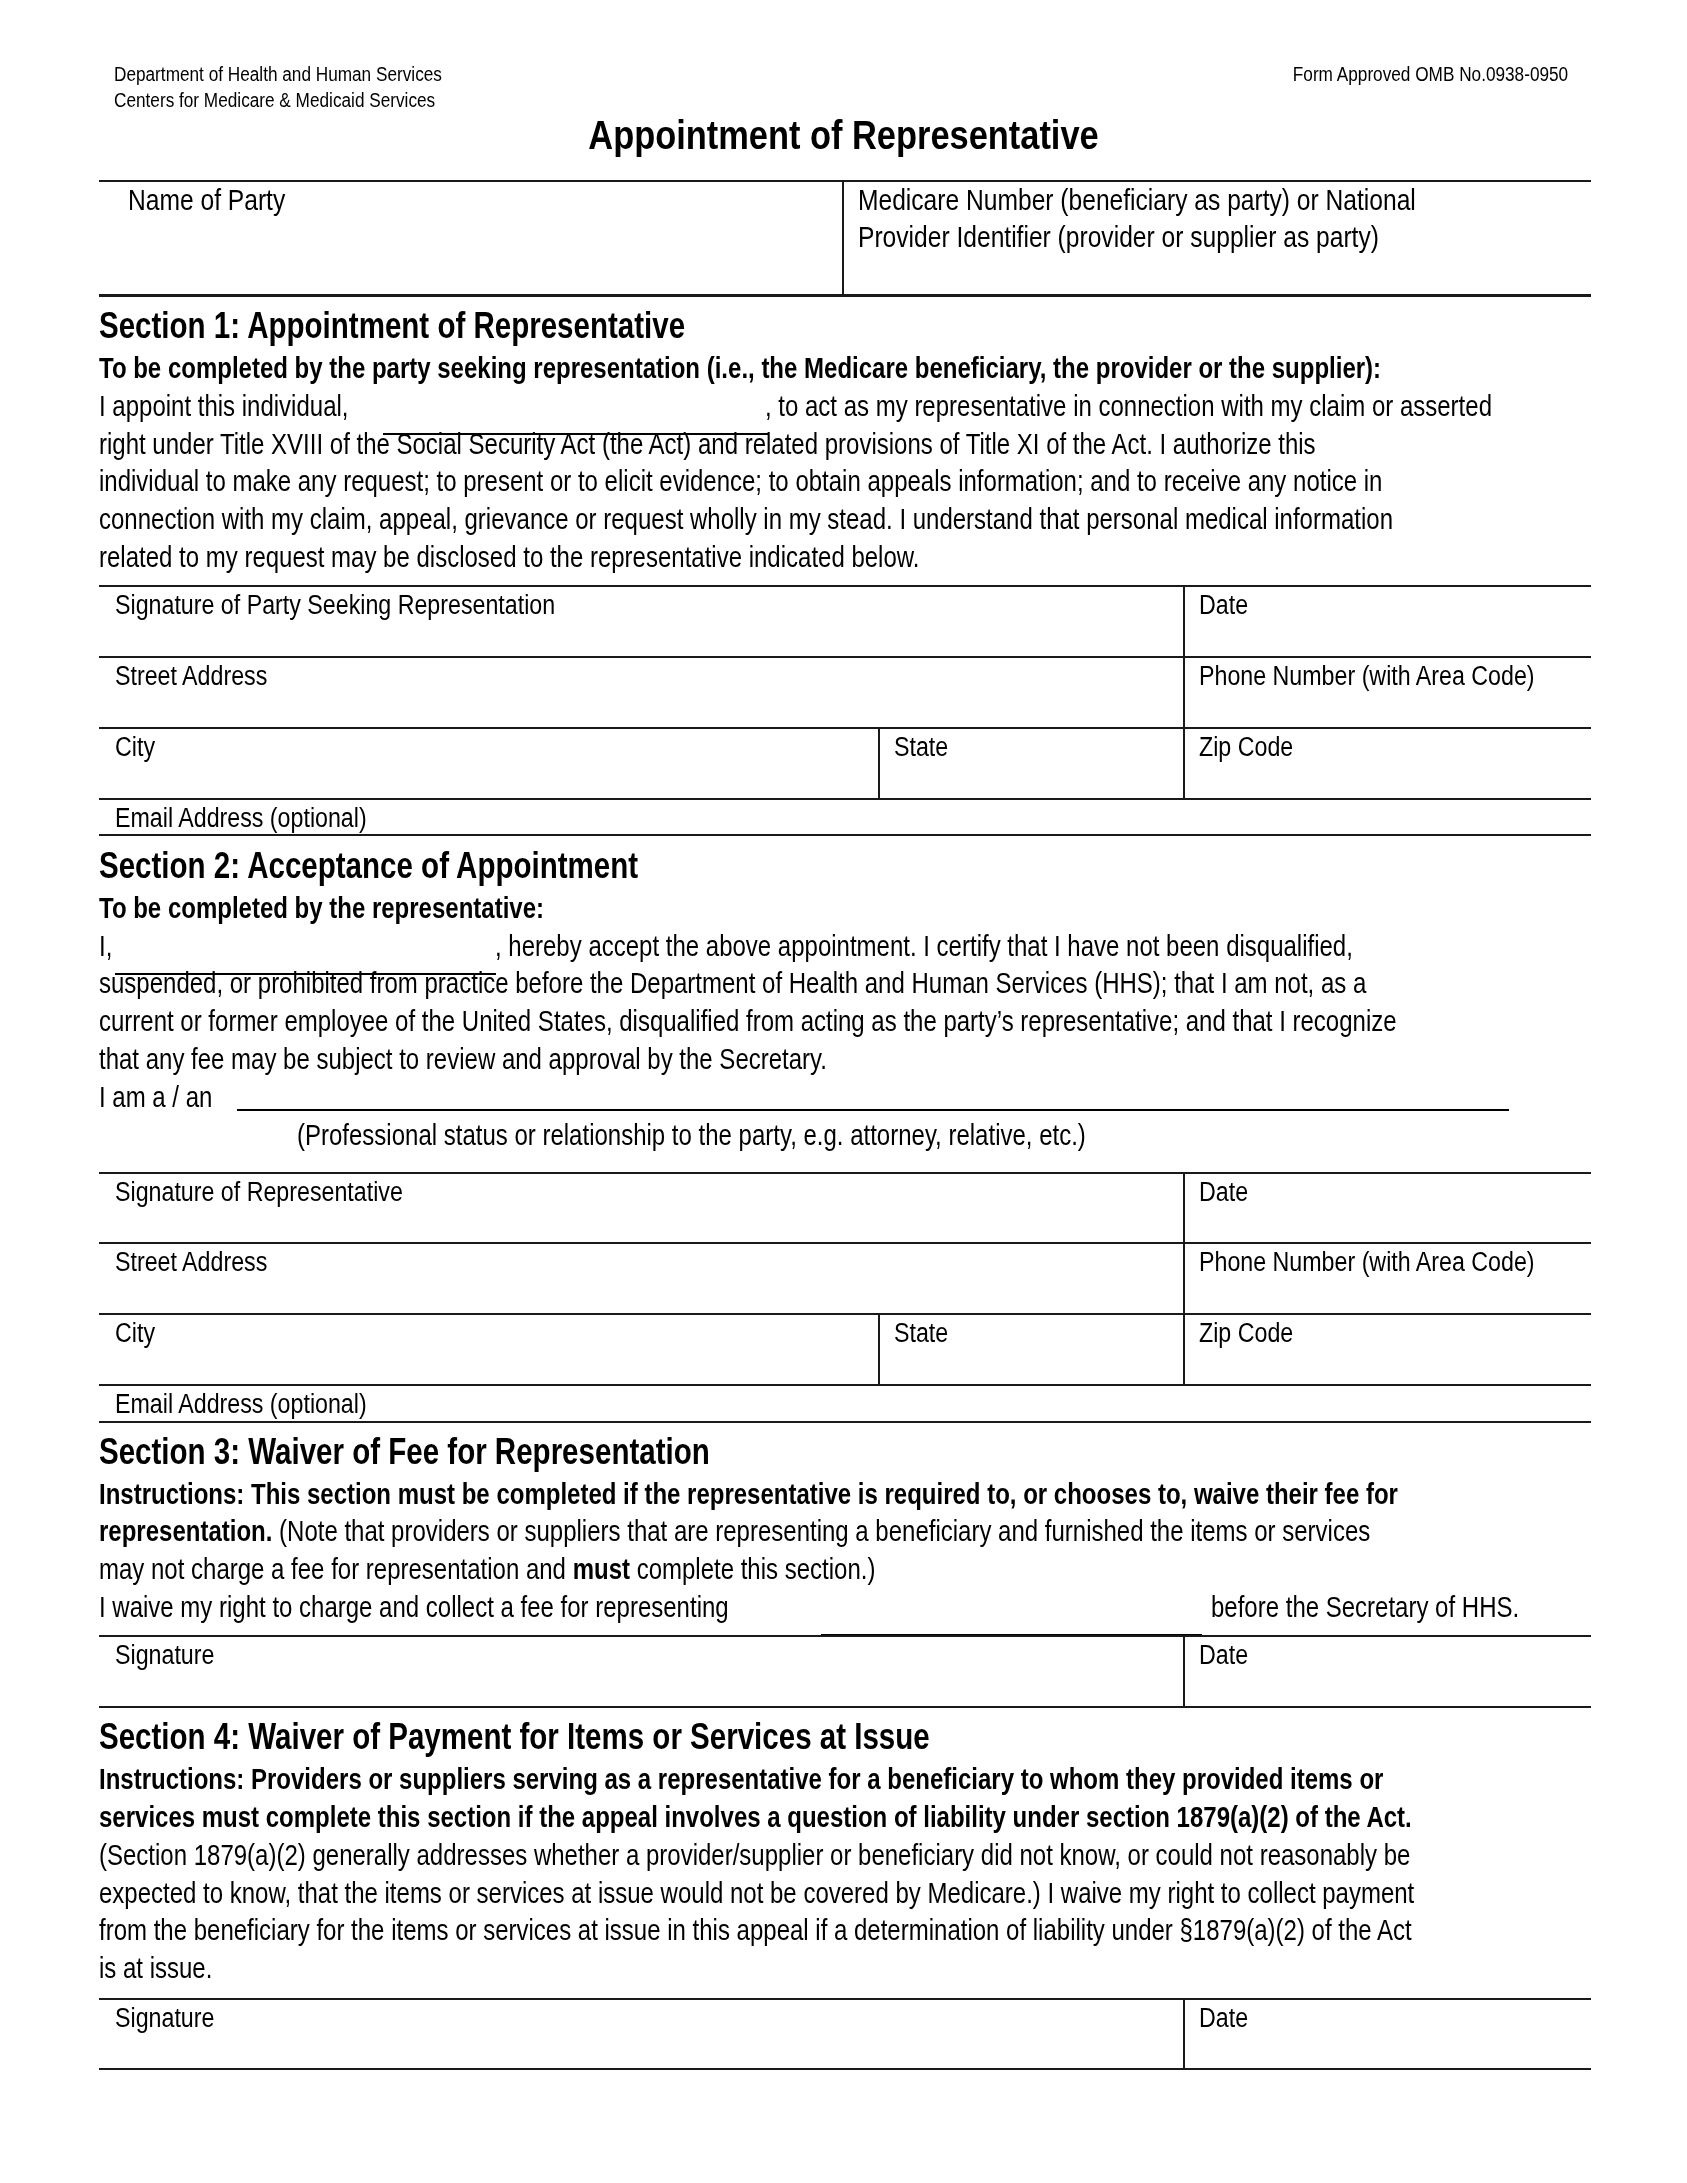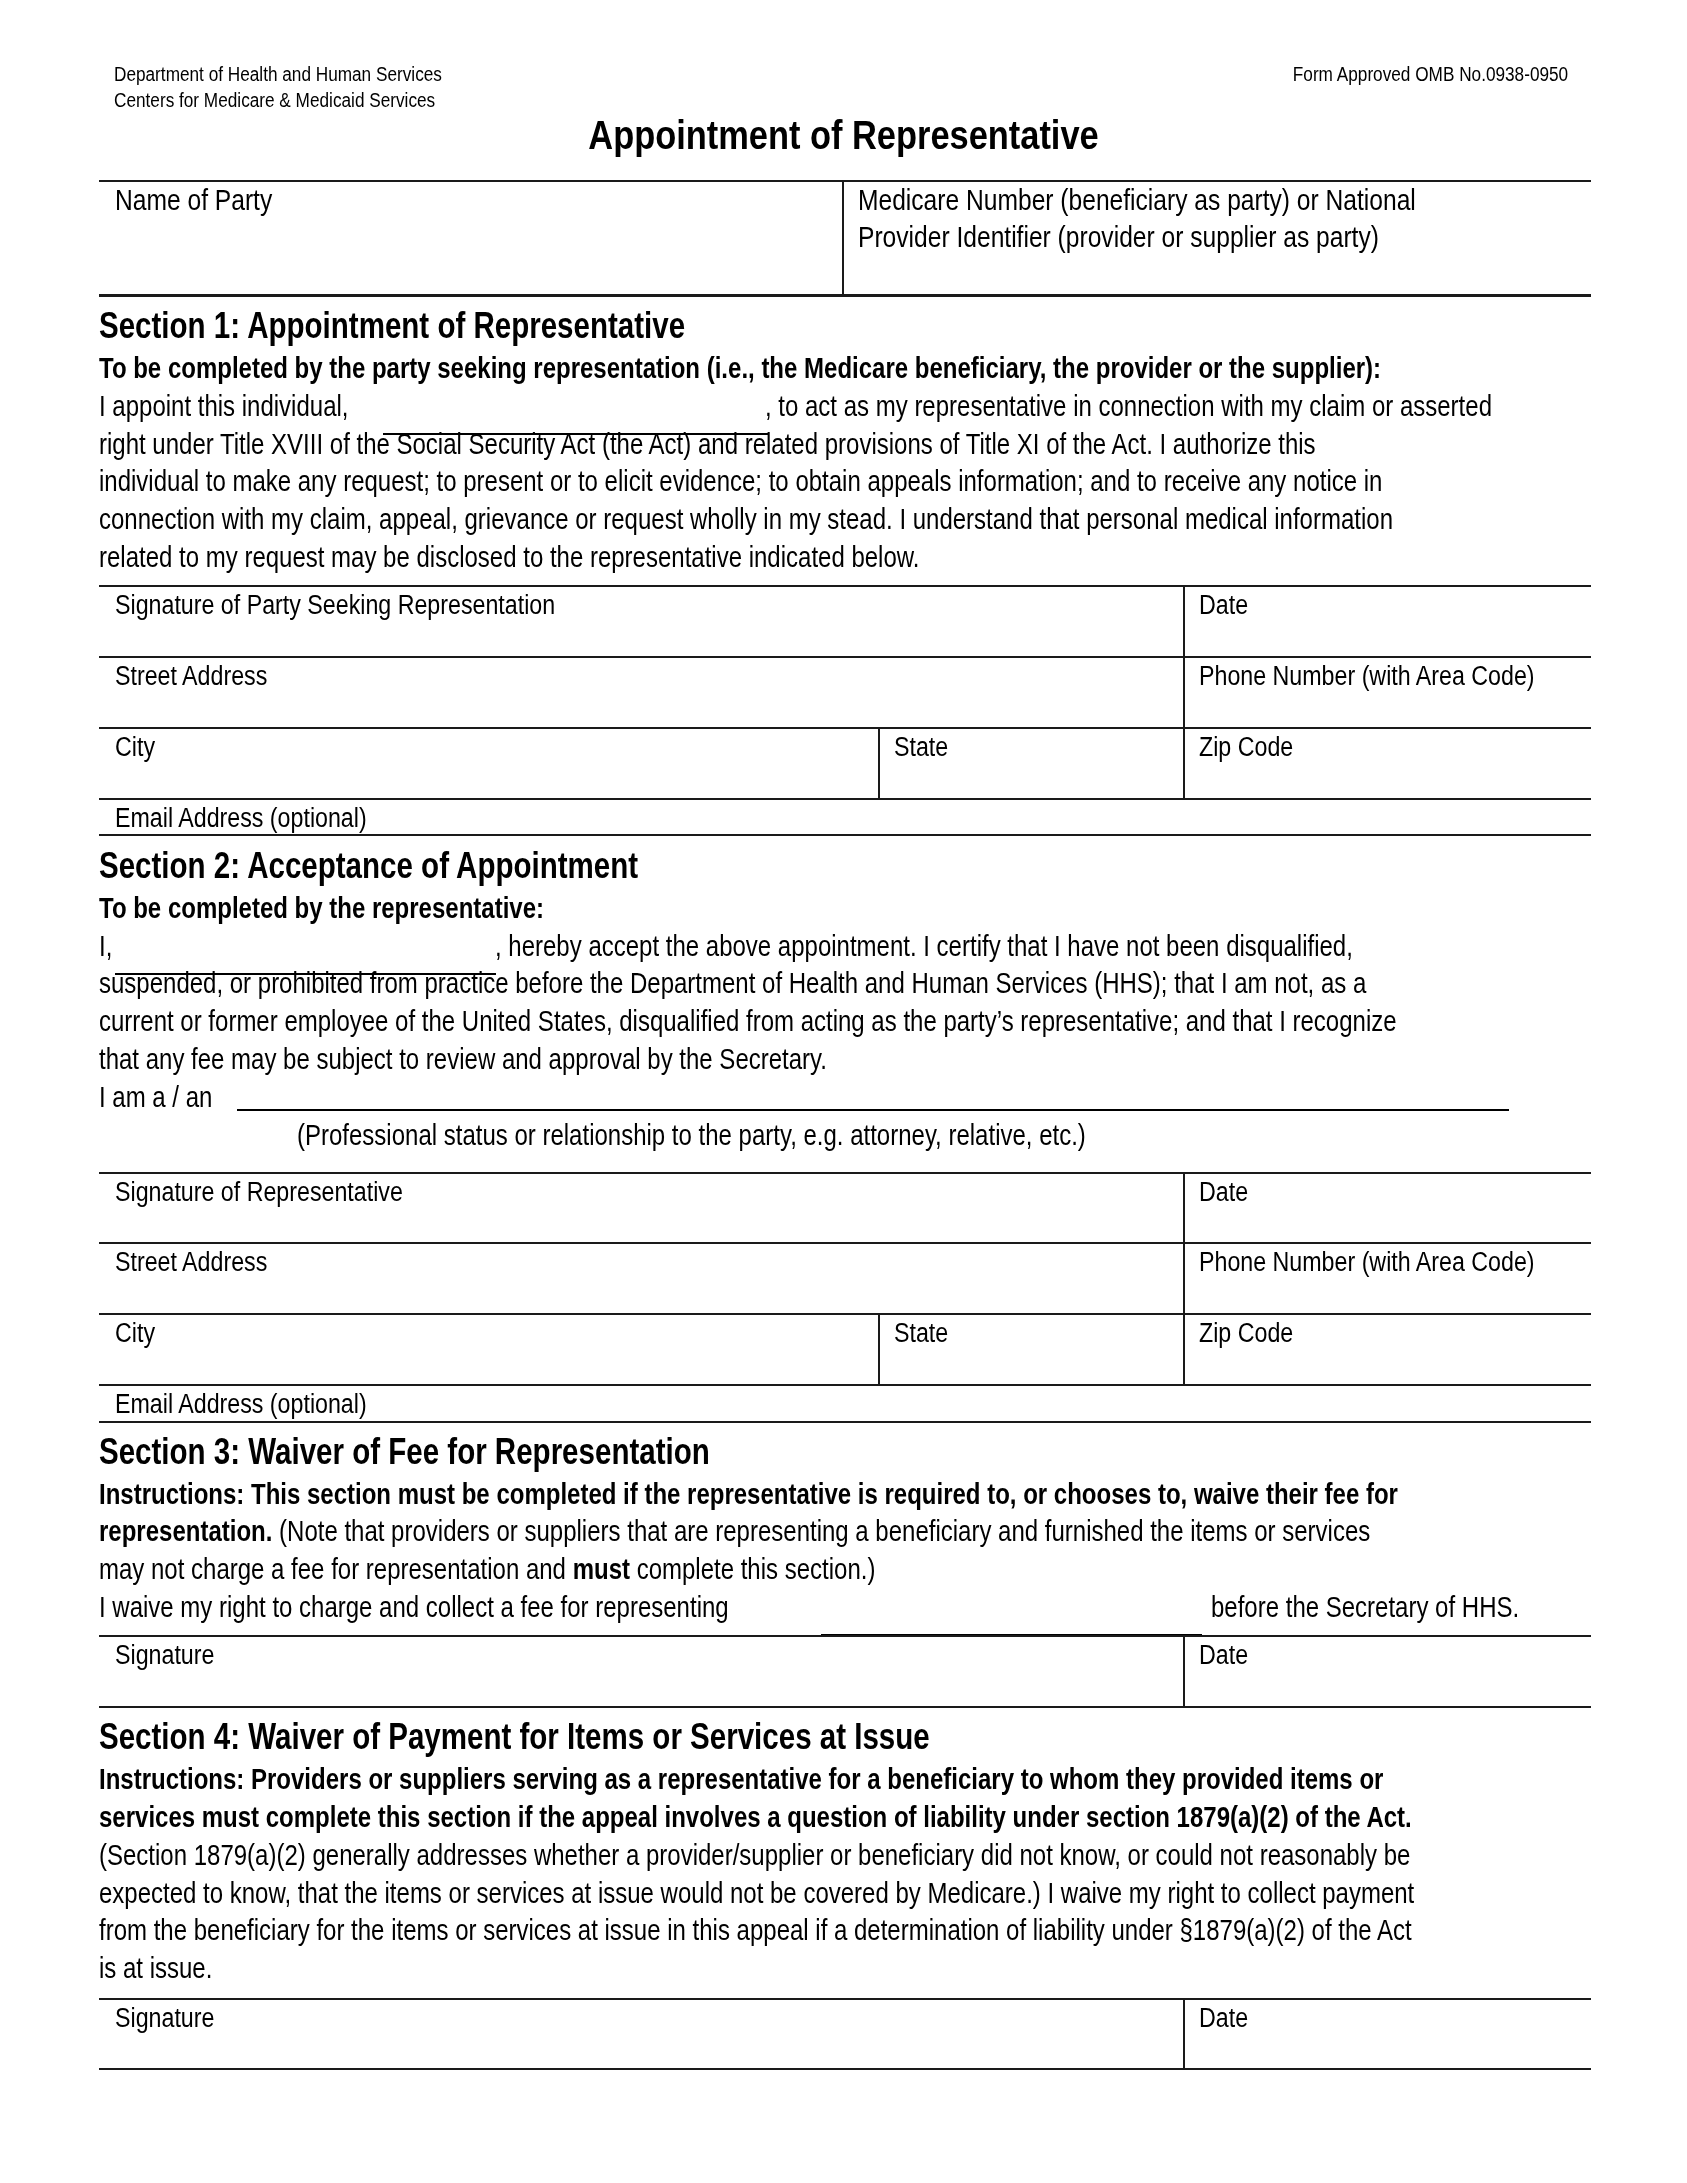--- a/index.html
+++ b/index.html
@@ -30,7 +30,7 @@
 <div class="hline" style="left:99px; width:1492px; top:180px;"></div>
 <div class="vline" style="left:842px; top:180px; height:116px;"></div>
 <div class="hline" style="left:99px; width:1492px; top:294px; height:2.7px;"></div>
-<div class="field" style="left:101px; top:182px; width:741px; height:113px;">
+<div class="field" style="left:114px; top:182px; width:741px; height:113px;">
   <div class="abs lbl2" style="left:13.5px; top:1.3px;">Name of Party</div>
 </div>
 <div class="field" style="left:844px; top:182px; width:746px; height:113px;">

